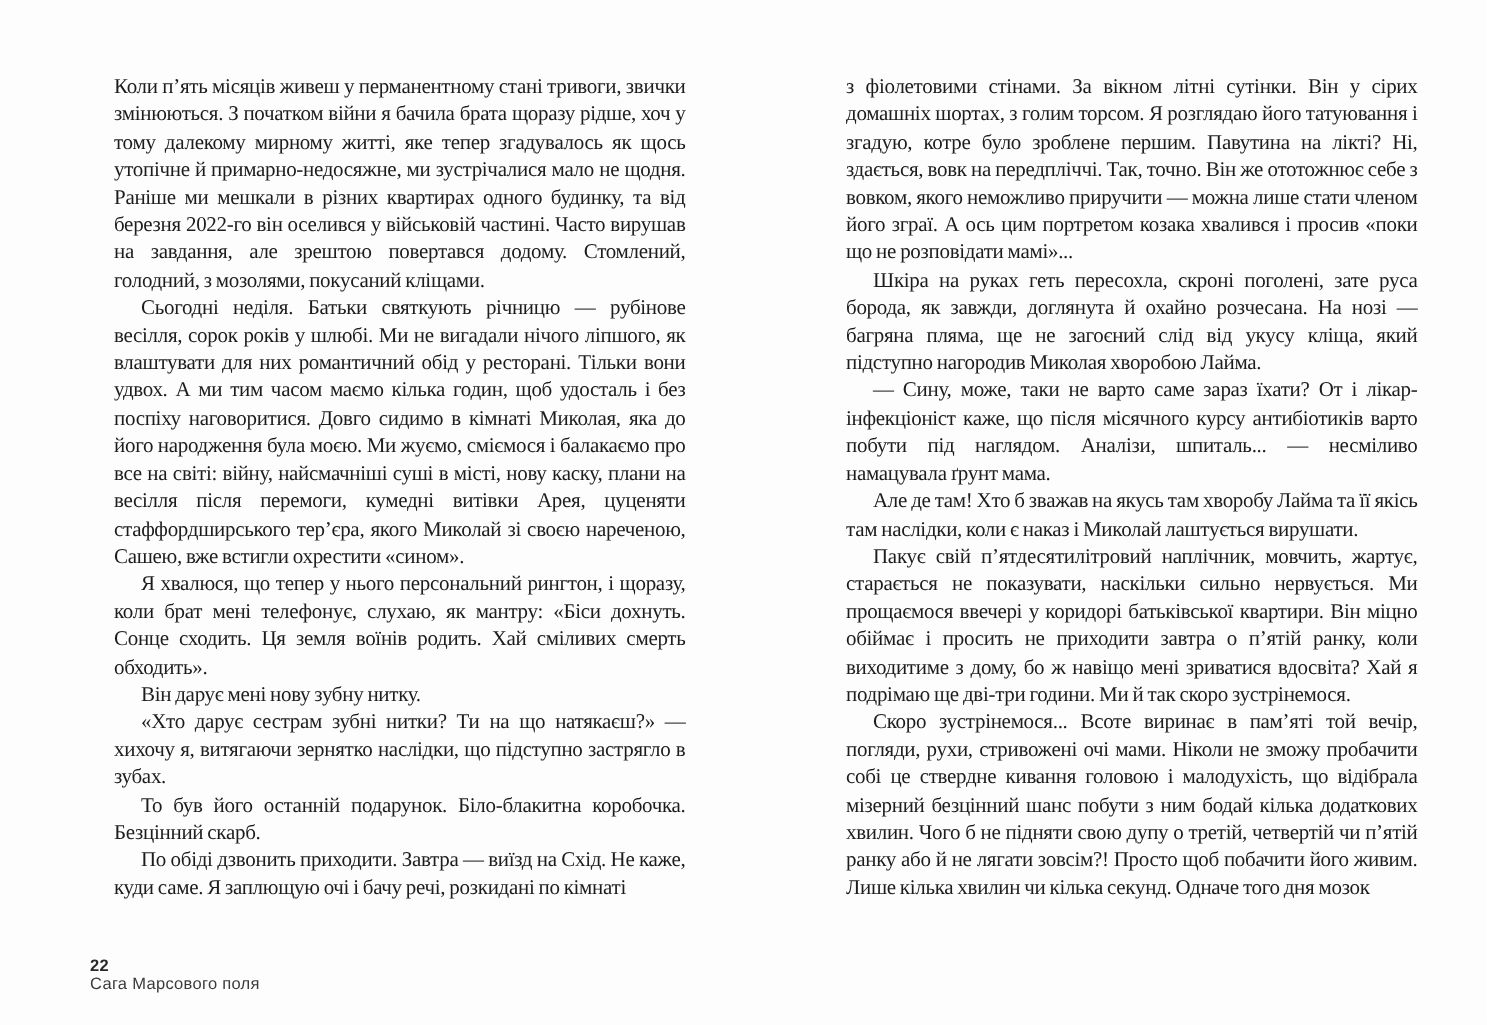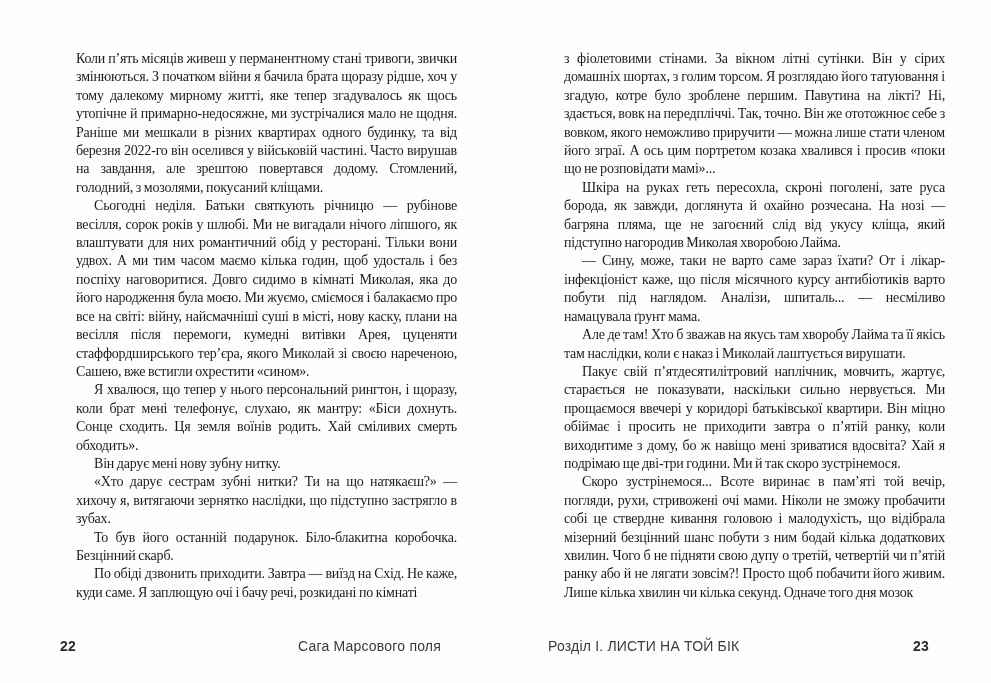--- a/index.html
+++ b/index.html
@@ -42,9 +42,10 @@
     justify-content: space-between;
     align-items: baseline;
     font-family: "Liberation Sans", sans-serif;
-    font-size: 14px;
+    font-size: 11px;
     color: #333333;
     letter-spacing: 0.2px;
+    flex-direction: column;
   }
   .page-footer-left  { left: 60px; }
   .page-footer-right { left: 548px; }

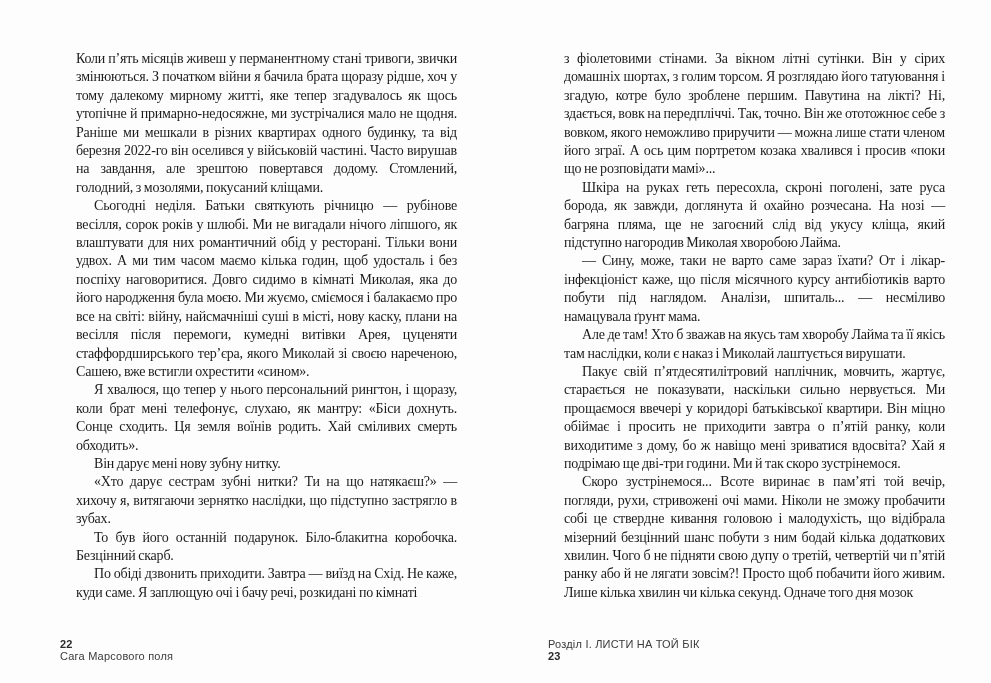--- a/index.html
+++ b/index.html
@@ -87,10 +87,6 @@
     <span class="running-title">Сага Марсового поля</span>
   </div>
 
-  <div class="page-footer page-footer-right">
-    <span class="chapter-title">Розділ І. ЛИСТИ НА ТОЙ БІК</span>
-    <span class="page-number">23</span>
-  </div>
 
 </div>
 

